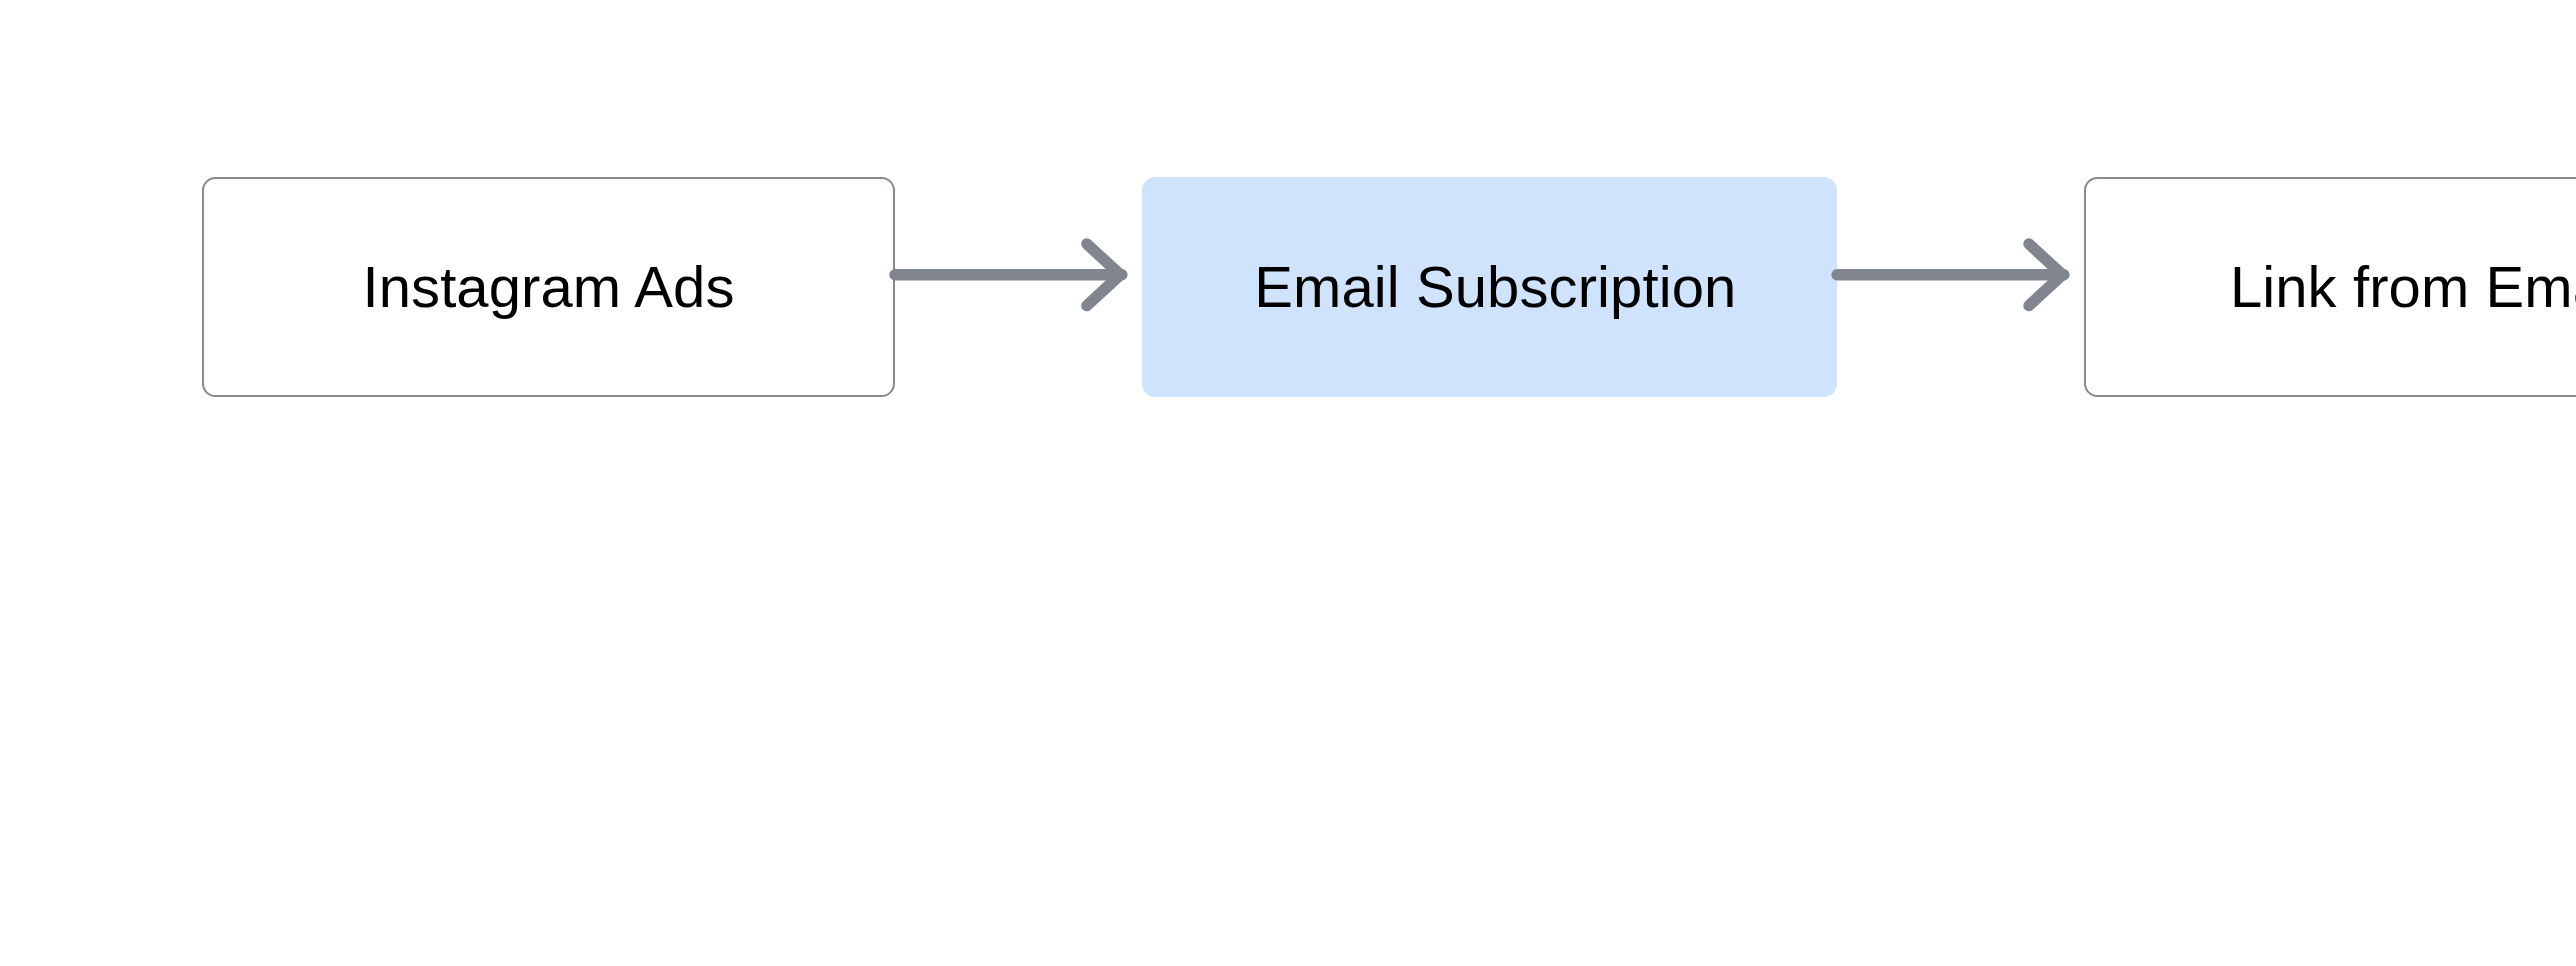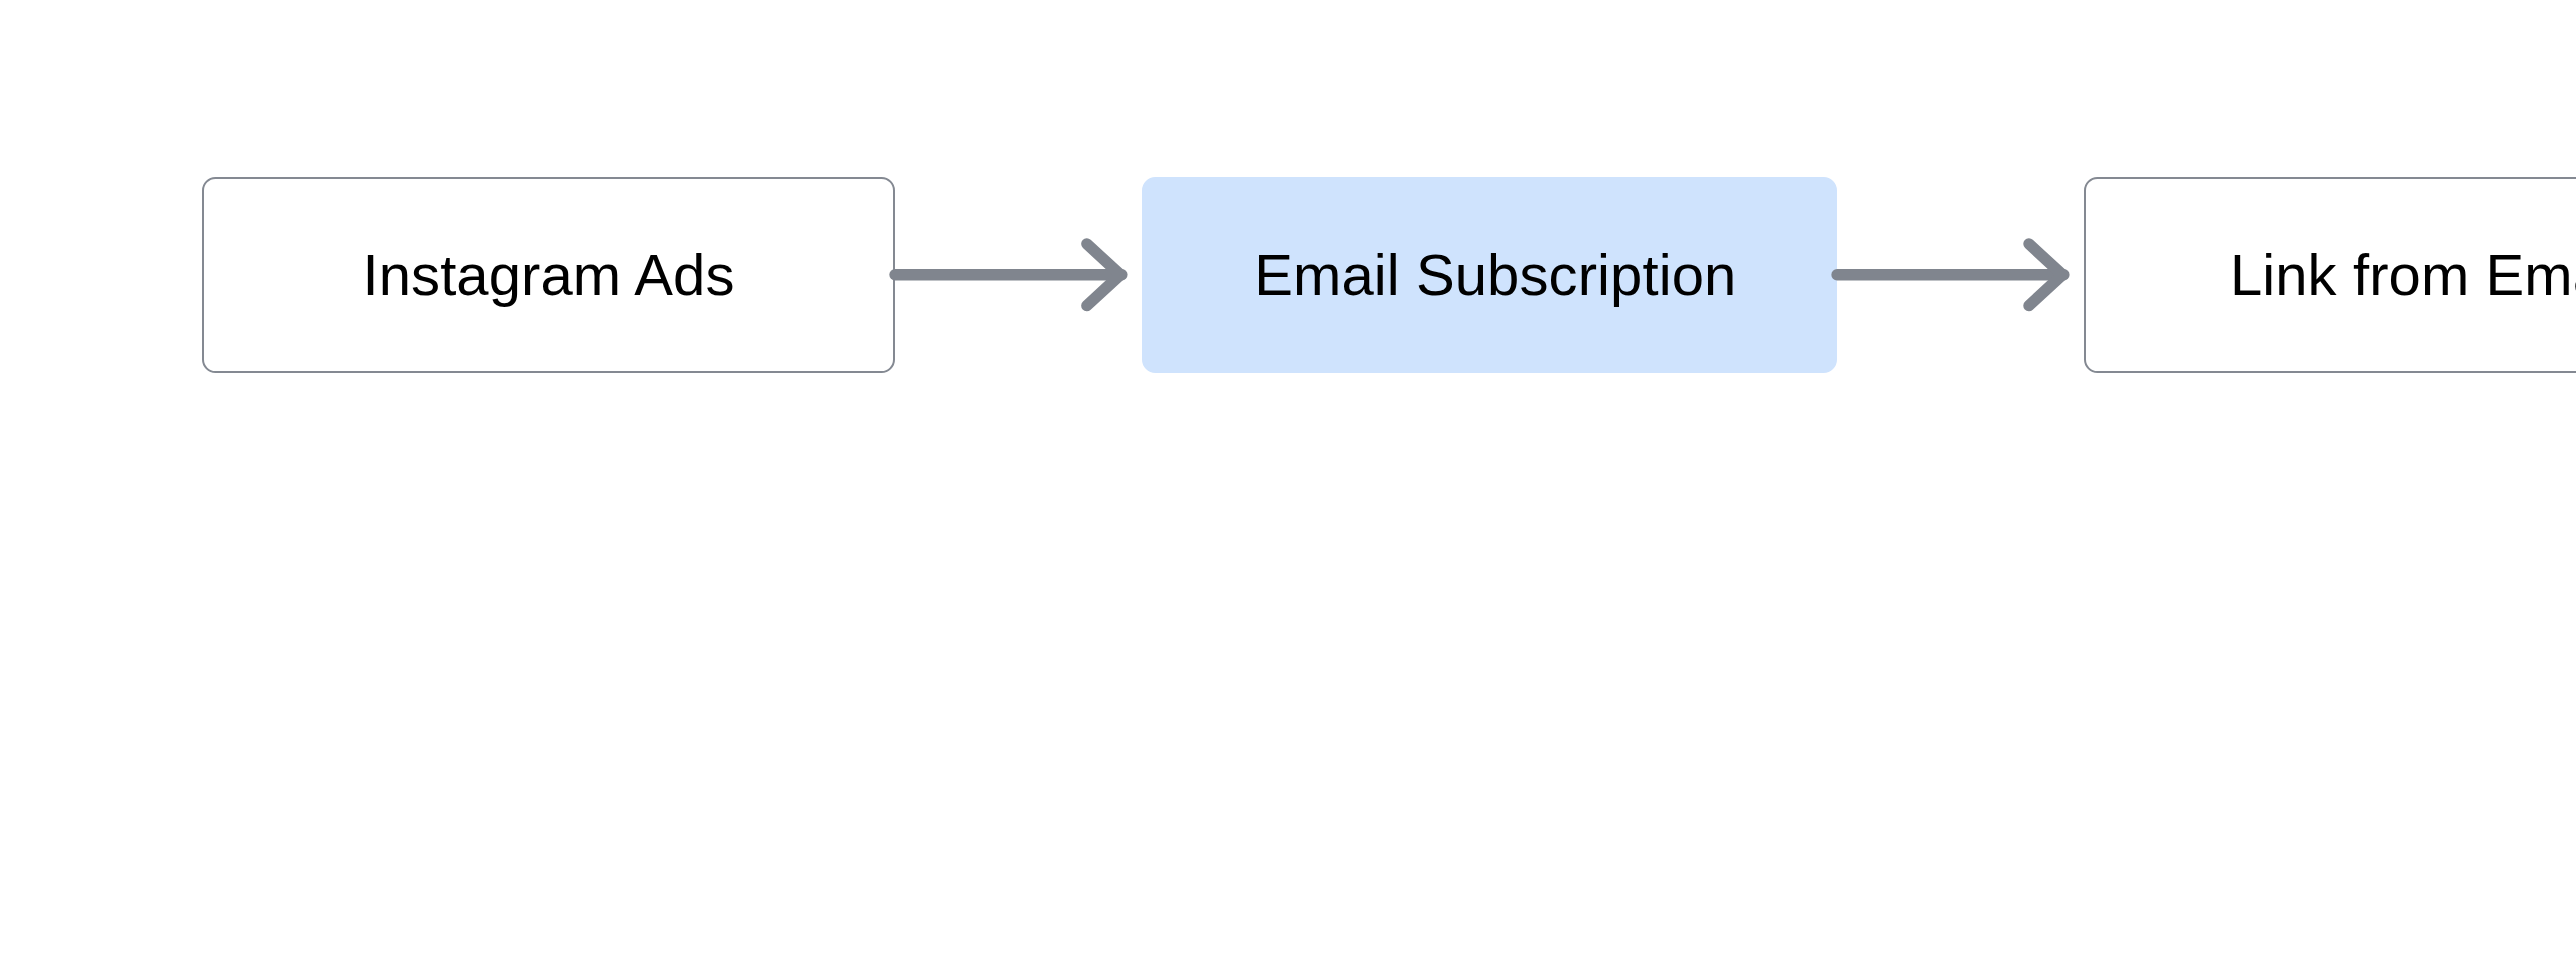--- a/index.html
+++ b/index.html
@@ -26,7 +26,7 @@
   .node {
     position: absolute;
     top: 0;
-    height: 196px;
+    height: 220px;
     box-sizing: border-box;
     border-radius: 13.4px;
     display: flex;

